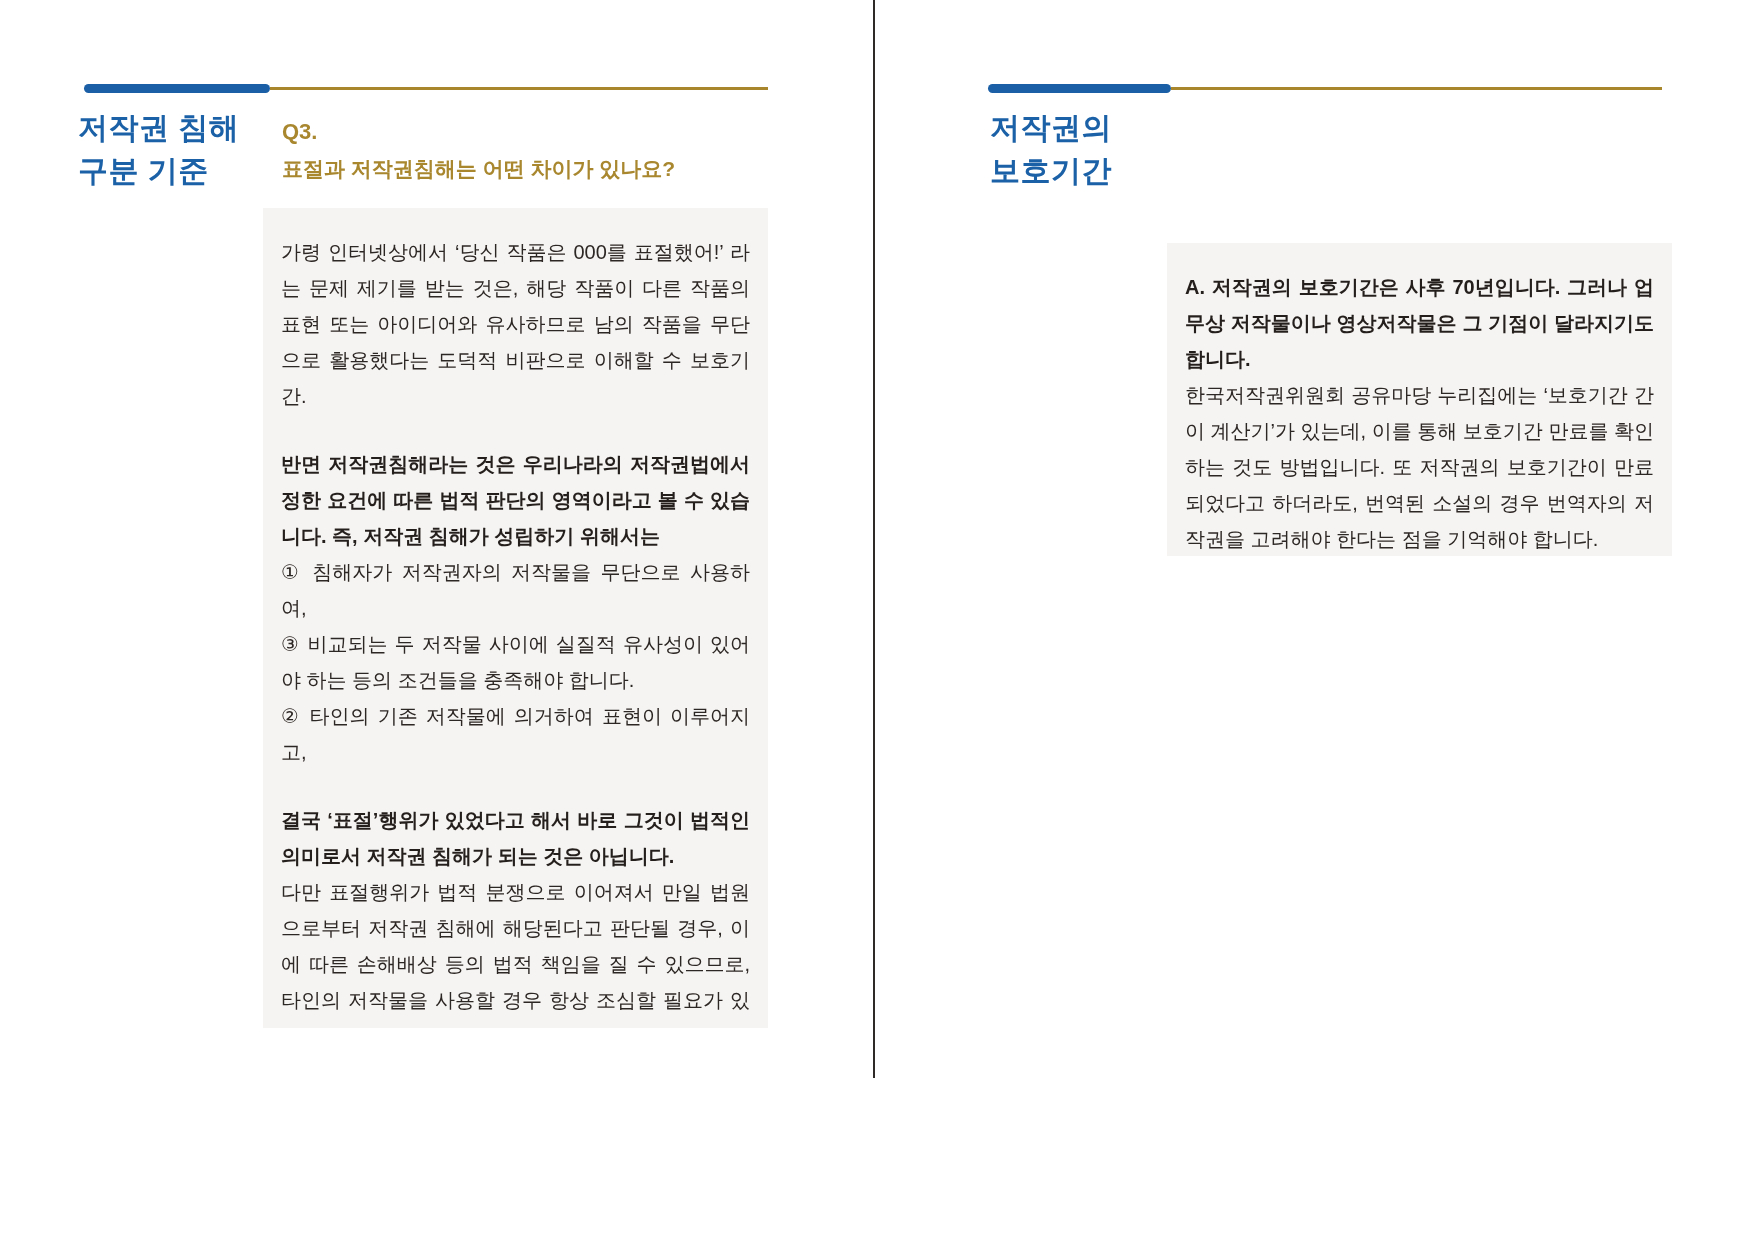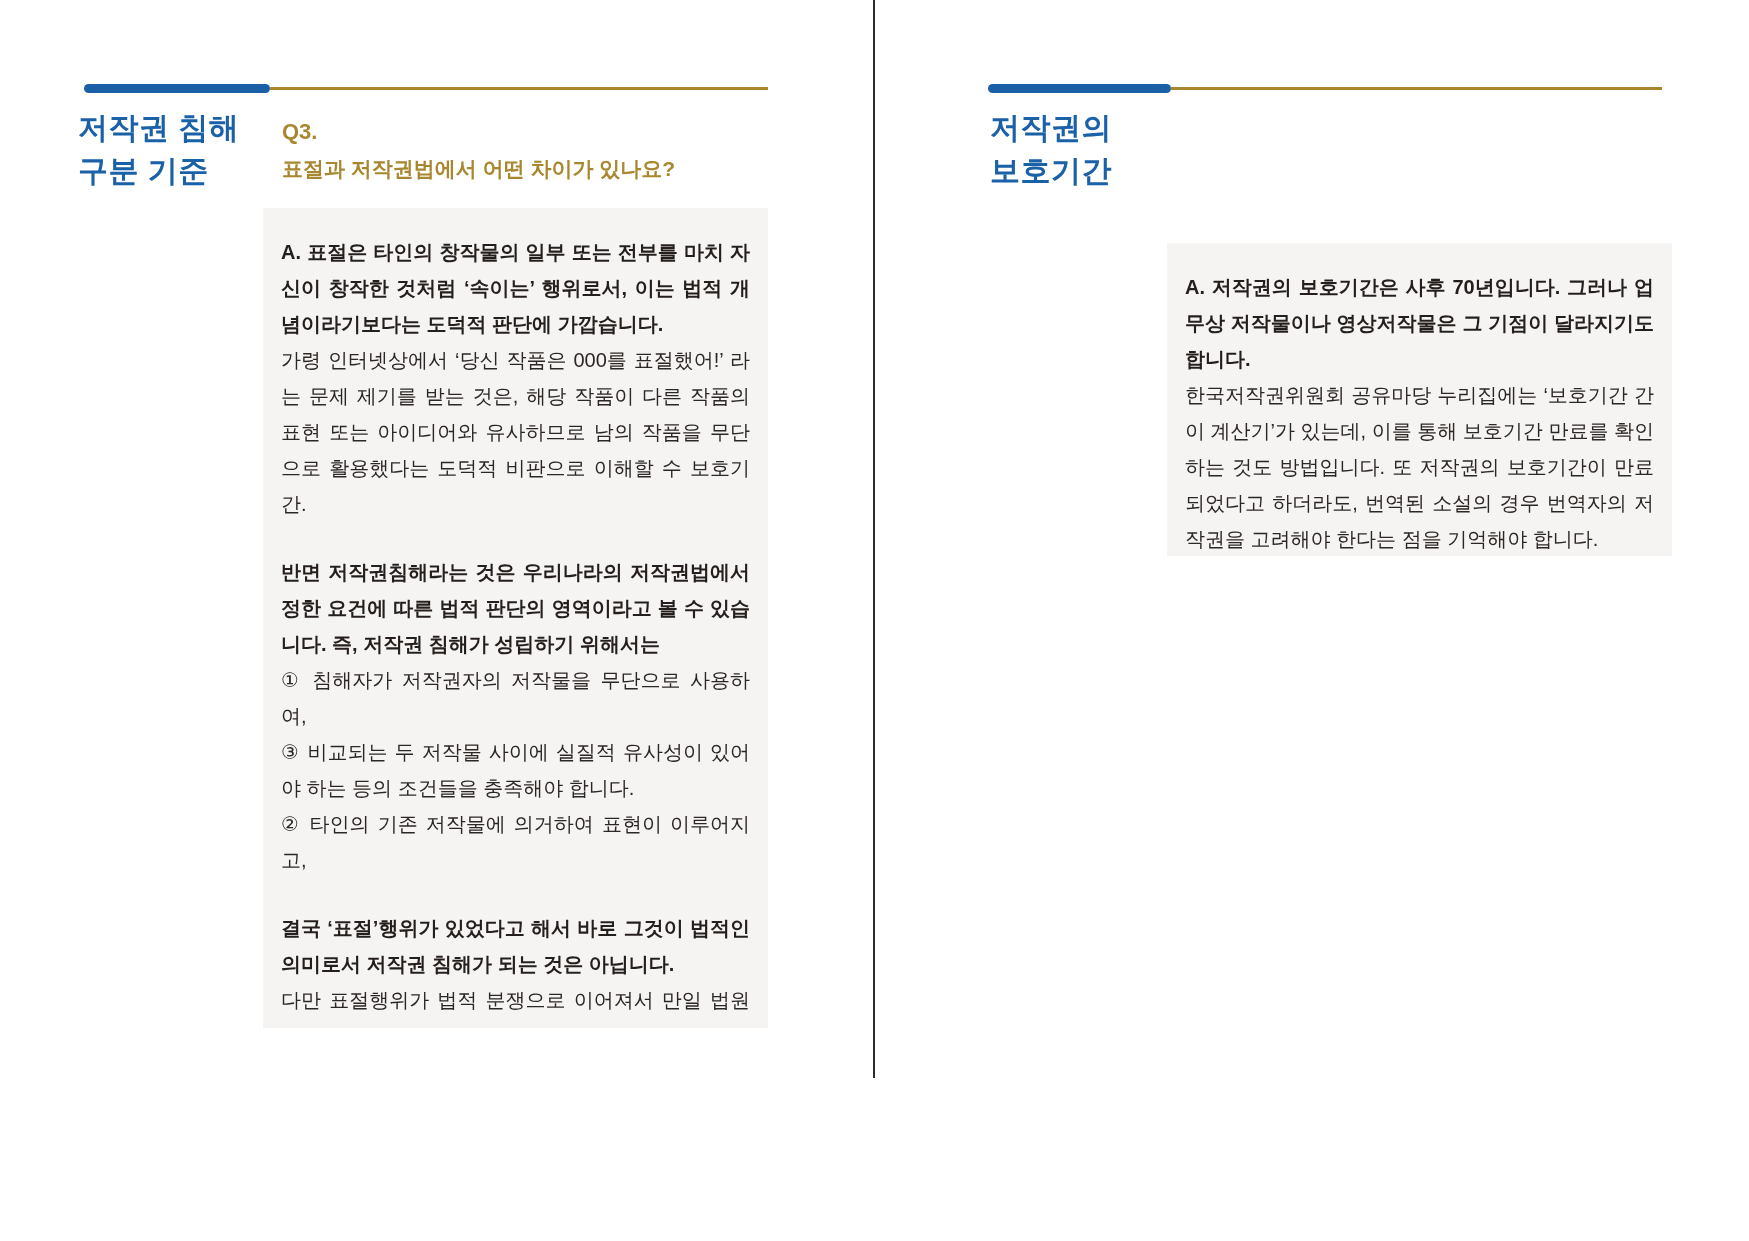--- a/index.html
+++ b/index.html
@@ -145,7 +145,7 @@
 
     <div class="qa qa-left">
       <p class="q-label">Q3.</p>
-      <p class="q-text">표절과 저작권법에서 어떤 차이가 있나요?</p>
+      <p class="q-text">표절과 저작권침해는 어떤 차이가 있나요?</p>
     </div>
 
     <div class="answer-box answer-box-left">

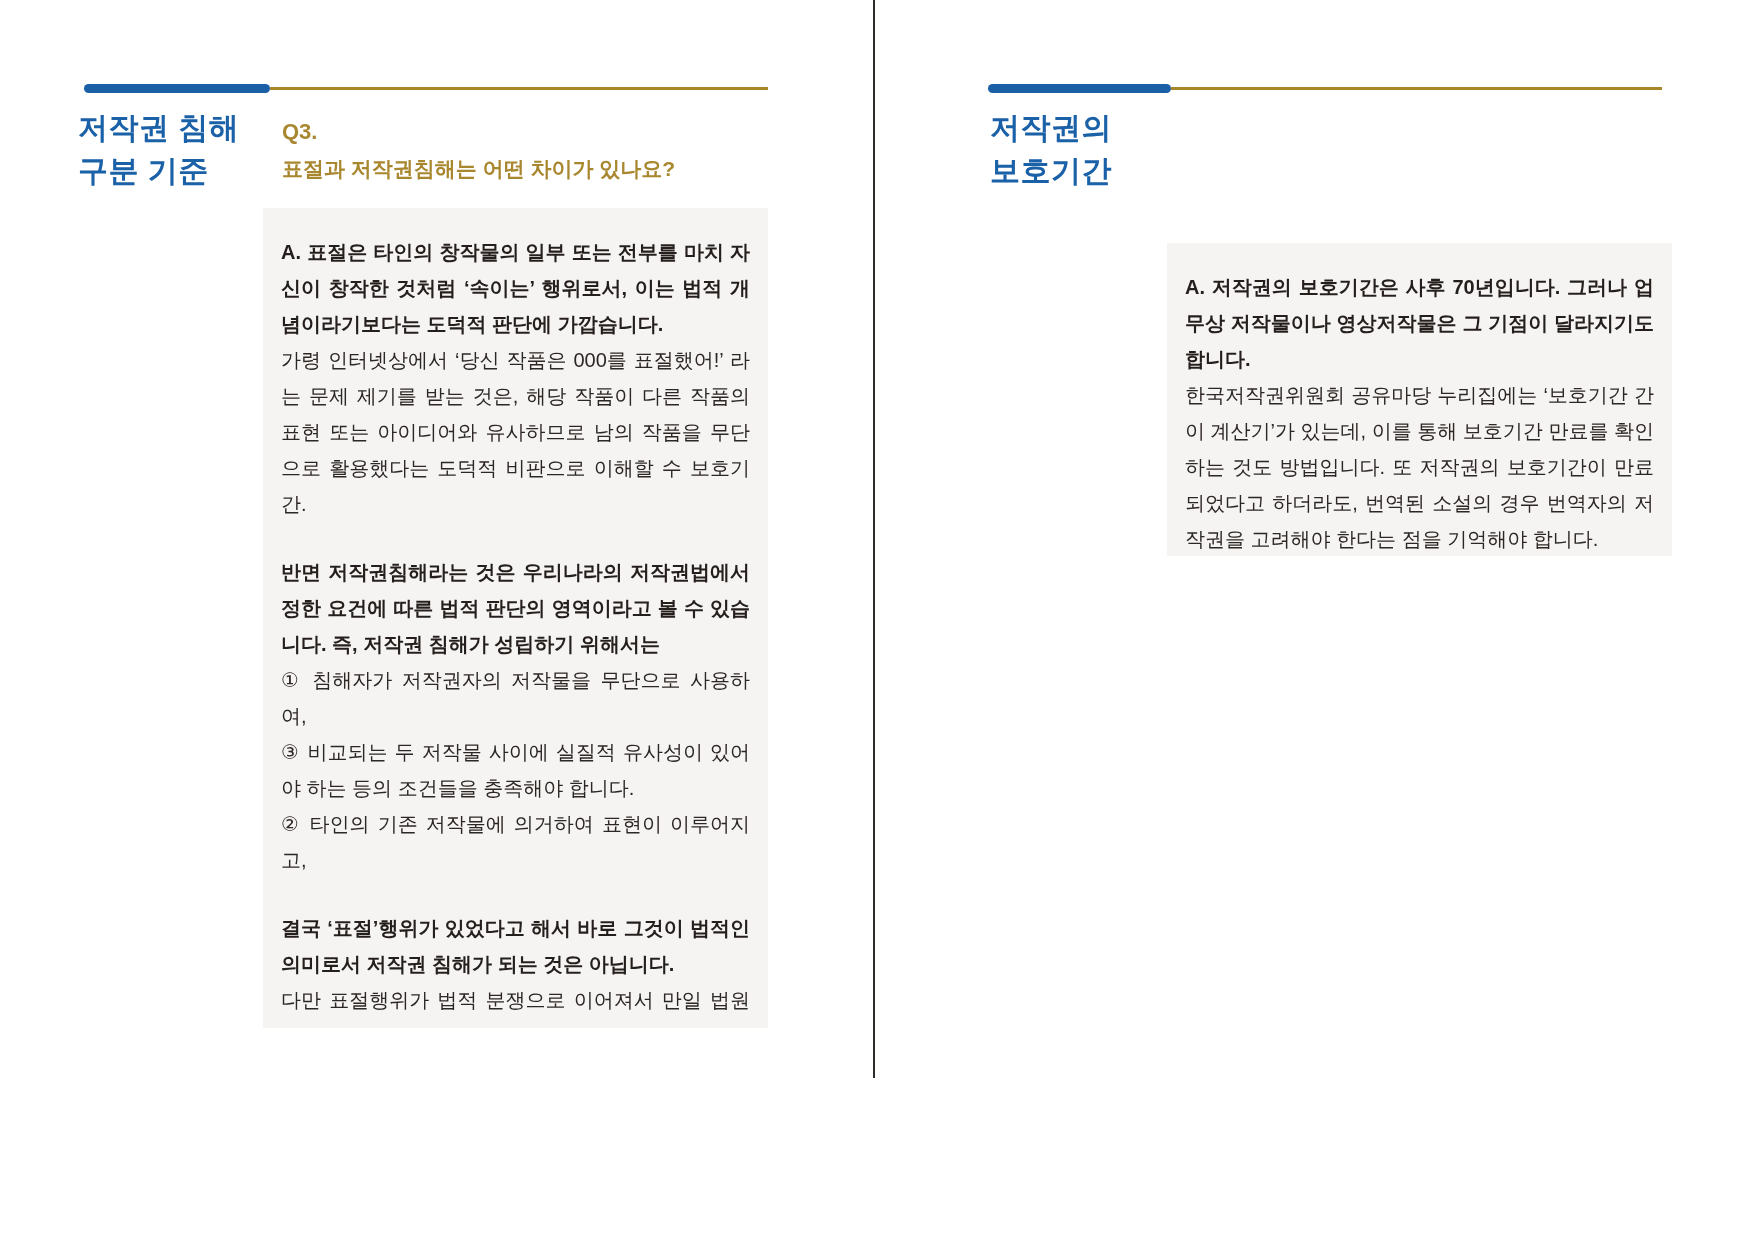--- a/index.html
+++ b/index.html
@@ -149,7 +149,6 @@
     </div>
 
     <div class="answer-box answer-box-left">
-      <p class="bold">A. 표절은 타인의 창작물의 일부 또는 전부를 마치 자신이 창작한 것처럼 ‘속이는’ 행위로서, 이는 법적 개념이라기보다는 도덕적 판단에 가깝습니다.</p>
       <p>가령 인터넷상에서 ‘당신 작품은 000를 표절했어!’ 라는 문제 제기를 받는 것은, 해당 작품이 다른 작품의 표현 또는 아이디어와 유사하므로 남의 작품을 무단으로 활용했다는 도덕적 비판으로 이해할 수 보호기간.</p>
       <p class="bold gap">반면 저작권침해라는 것은 우리나라의 저작권법에서 정한 요건에 따른 법적 판단의 영역이라고 볼 수 있습니다. 즉, 저작권 침해가 성립하기 위해서는</p>
       <p>① 침해자가 저작권자의 저작물을 무단으로 사용하여,</p>

